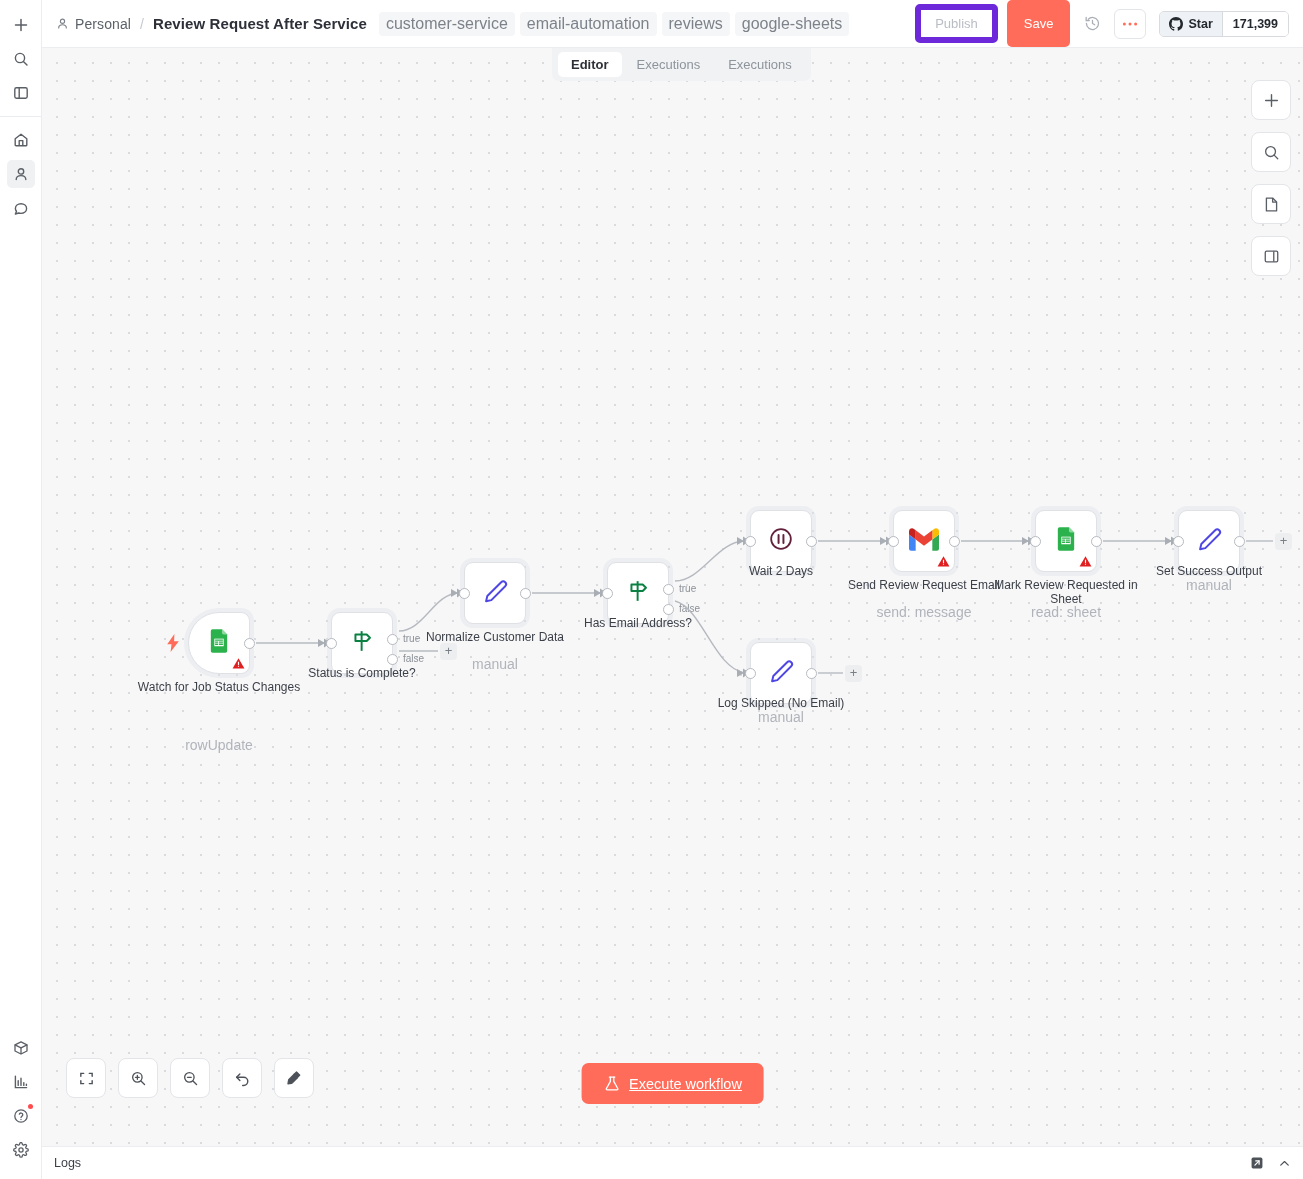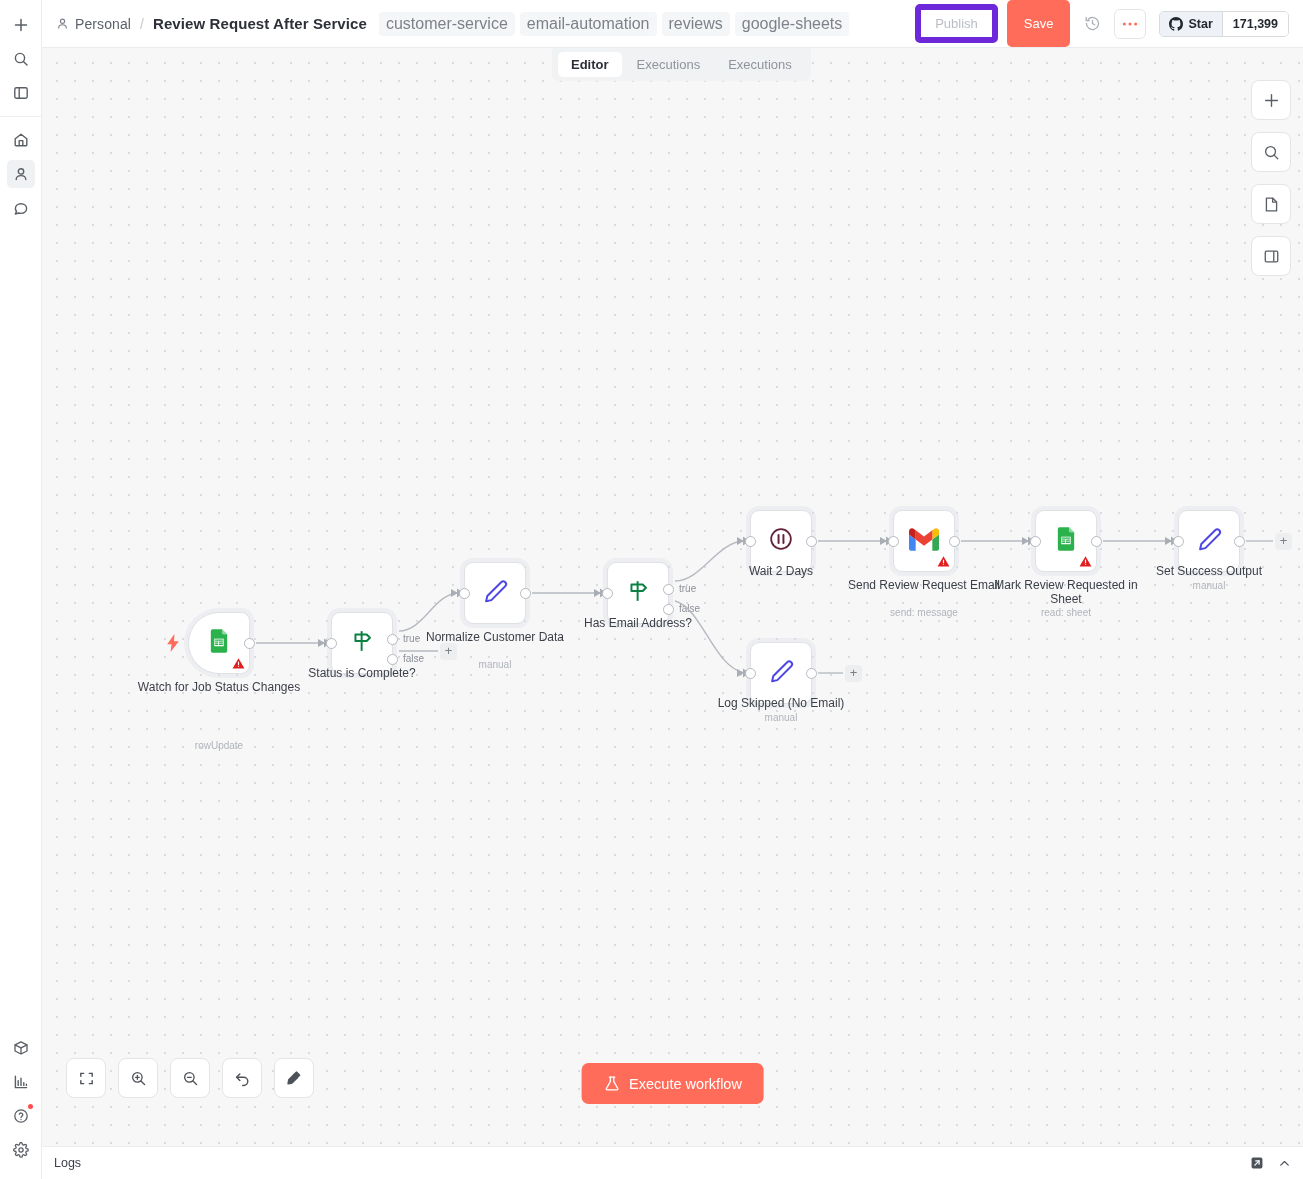--- a/index.html
+++ b/index.html
@@ -143,7 +143,7 @@
   .node-sub {
     position: absolute; left: 50%; transform: translateX(-50%);
     width: 168px; text-align: center;
-    font-size: 10px; color: #b0b4ba; line-height: 13px; cursor: default;
+    font-size: 14px; color: #b0b4ba; line-height: 13px; cursor: default;
   }
   .port {
     position: absolute; width: 11px; height: 11px;

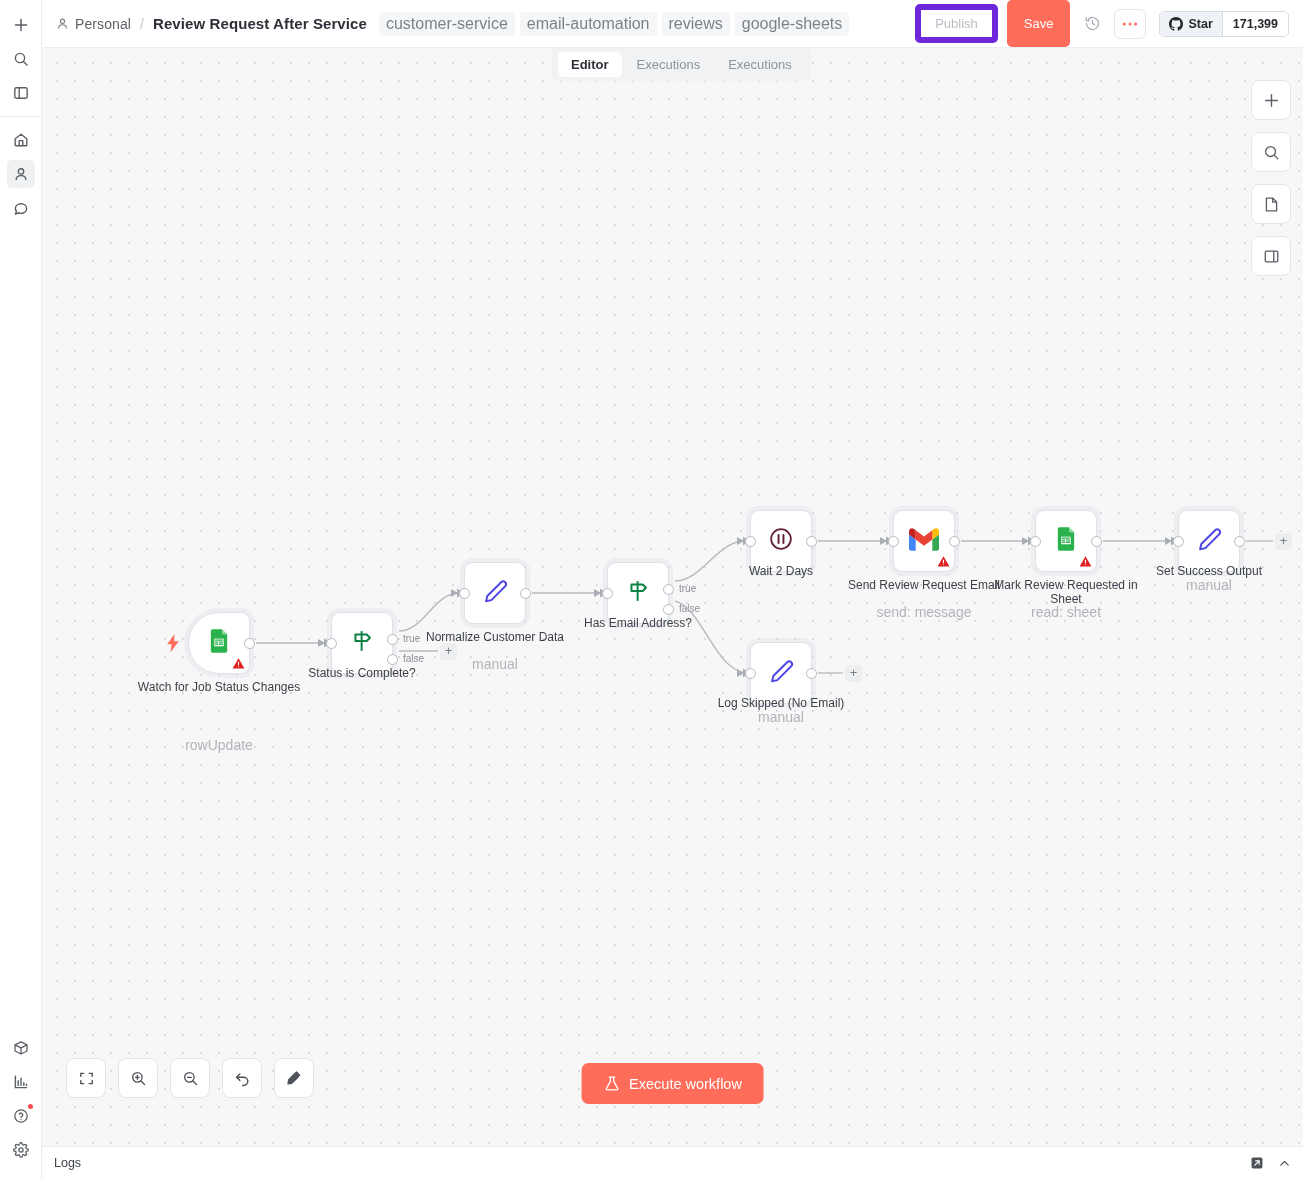--- a/index.html
+++ b/index.html
@@ -194,6 +194,7 @@
     background: #ff6d5a; color: #fff; border: none; border-radius: 7px;
     padding: 12px 22px; font-size: 14.5px; cursor: pointer;
     font-family: "Liberation Sans", sans-serif;
+    text-decoration: underline;
   }
 
   

